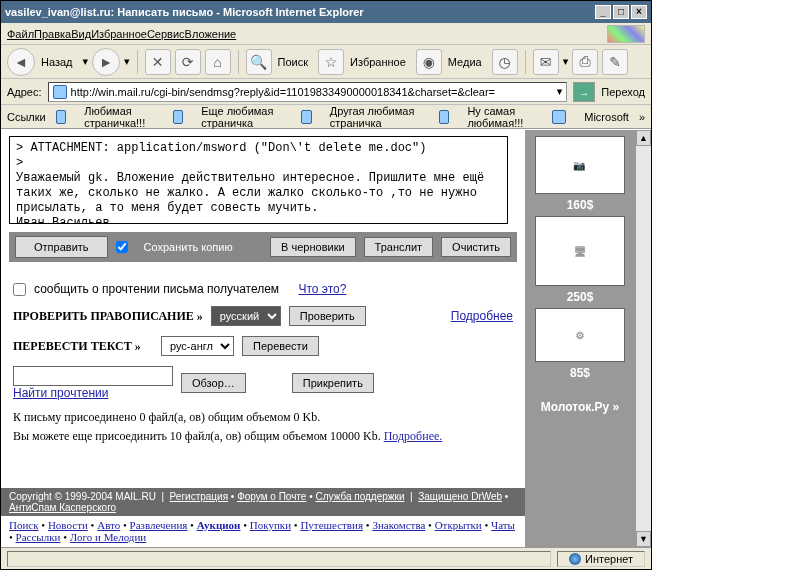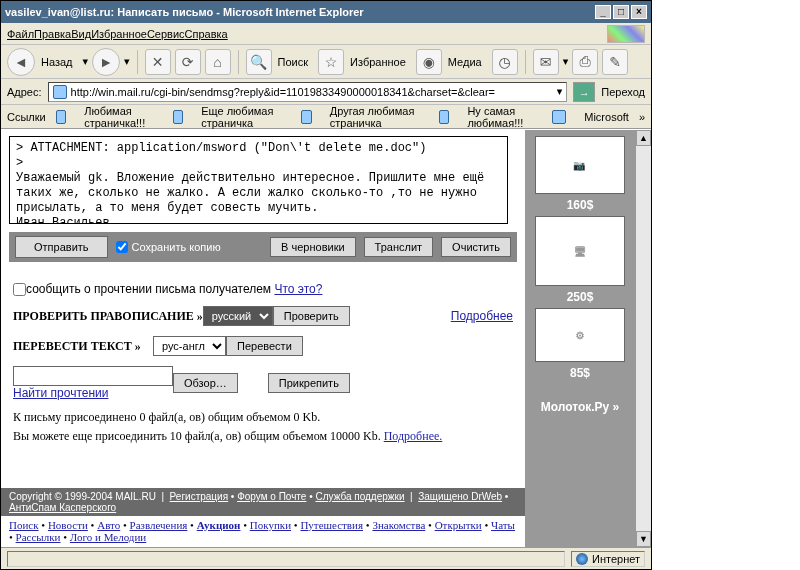--- a/index.html
+++ b/index.html
@@ -71,7 +71,7 @@
     <span>Вид</span>
     <span>Избранное</span>
     <span>Сервис</span>
-    <span>Справка</span>
+    <span>Вложение</span>
     <div class="win-logo"></div>
   </div>
 

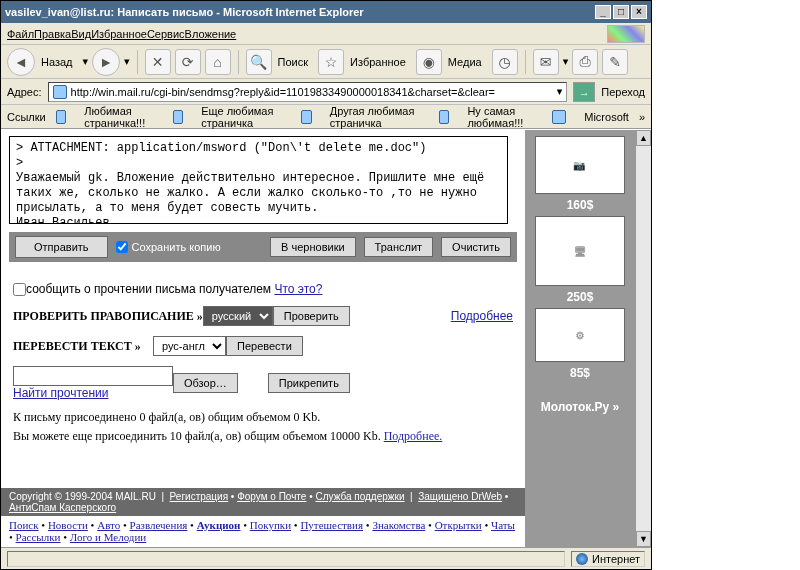--- a/index.html
+++ b/index.html
@@ -29,7 +29,7 @@
 .btnrow{background:#888;margin:0 8px;padding:4px 6px;display:flex;align-items:center;gap:8px;color:#fff}
 .btn{background:#ddd;border:1px solid #666;color:#000;padding:3px 10px;font-size:11px;cursor:pointer}
 .btn.big{padding:4px 18px}
-.chk{display:flex;align-items:center;gap:4px;font-size:11px}
+.chk{display:flex;align-items:center;gap:16px;font-size:11px}
 .chk input{width:12px;height:12px}
 .formarea{padding:10px 12px;font-size:12px}
 .formrow{display:flex;align-items:center;margin:10px 0}

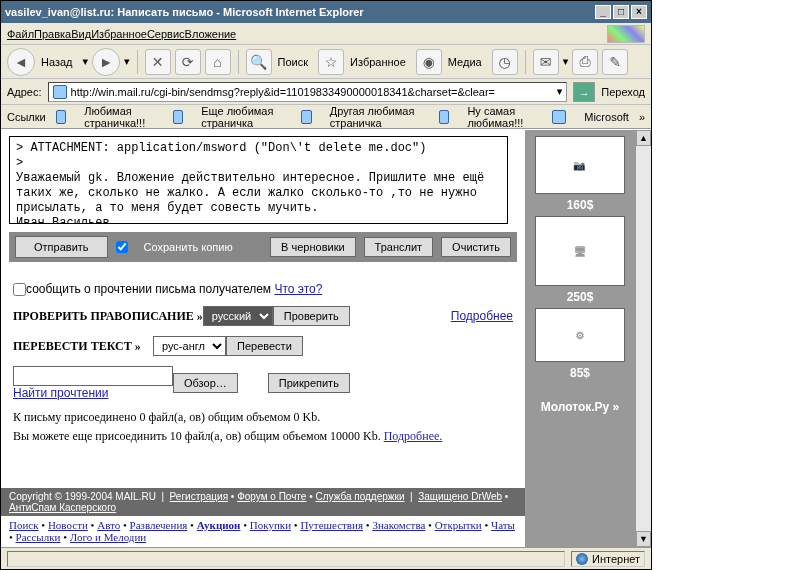--- a/index.html
+++ b/index.html
@@ -32,7 +32,7 @@
 .chk{display:flex;align-items:center;gap:16px;font-size:11px}
 .chk input{width:12px;height:12px}
 .formarea{padding:10px 12px;font-size:12px}
-.formrow{display:flex;align-items:center;margin:10px 0}
+.formrow{display:flex;align-items:center;gap:8px;margin:10px 0}
 .lbl{font-weight:bold;text-transform:uppercase;font-family:'Times New Roman',serif;font-size:12px;min-width:185px}
 select,input[type=text]{border:1px solid #666;font-size:11px;padding:2px 4px;background:#fff;height:20px}
 select.dark{background:#555;color:#fff}

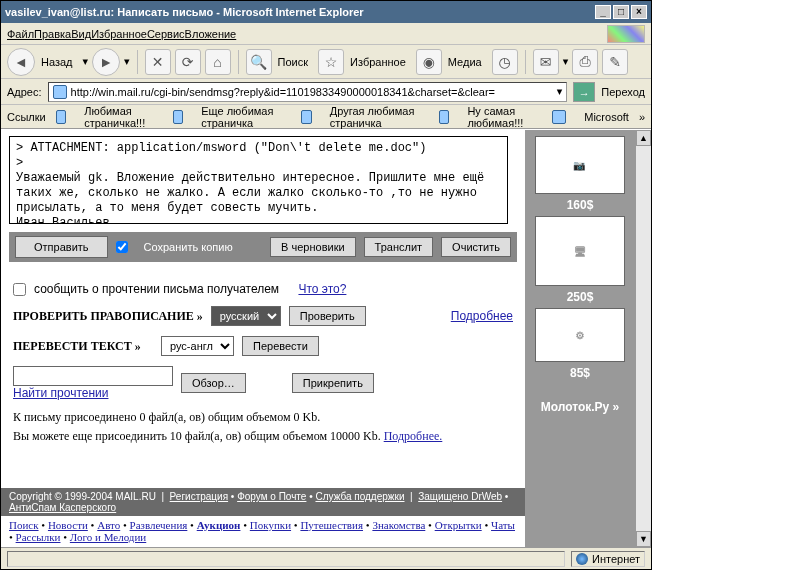--- a/index.html
+++ b/index.html
@@ -48,7 +48,7 @@
 .footer2{background:#fff;font-size:11px;padding:3px 8px;font-family:'Times New Roman',serif}
 .footer2 a{color:#22a;text-decoration:underline;cursor:pointer}
 .status{height:22px;background:#ece9d8;border-top:1px solid #999;display:flex;align-items:center;padding:0 6px;font-size:11px;gap:6px}
-.status .cell{border:1px inset #ccc;padding:1px 4px;height:16px;display:flex;align-items:center;gap:4px}
+.status .cell{border:1px inset #ccc;padding:1px 11px;height:16px;display:flex;align-items:center;gap:4px}
 .globe{width:12px;height:12px;border-radius:50%;background:radial-gradient(#7bf,#147)}
 .chev{margin-left:auto;cursor:pointer}
 </style>

